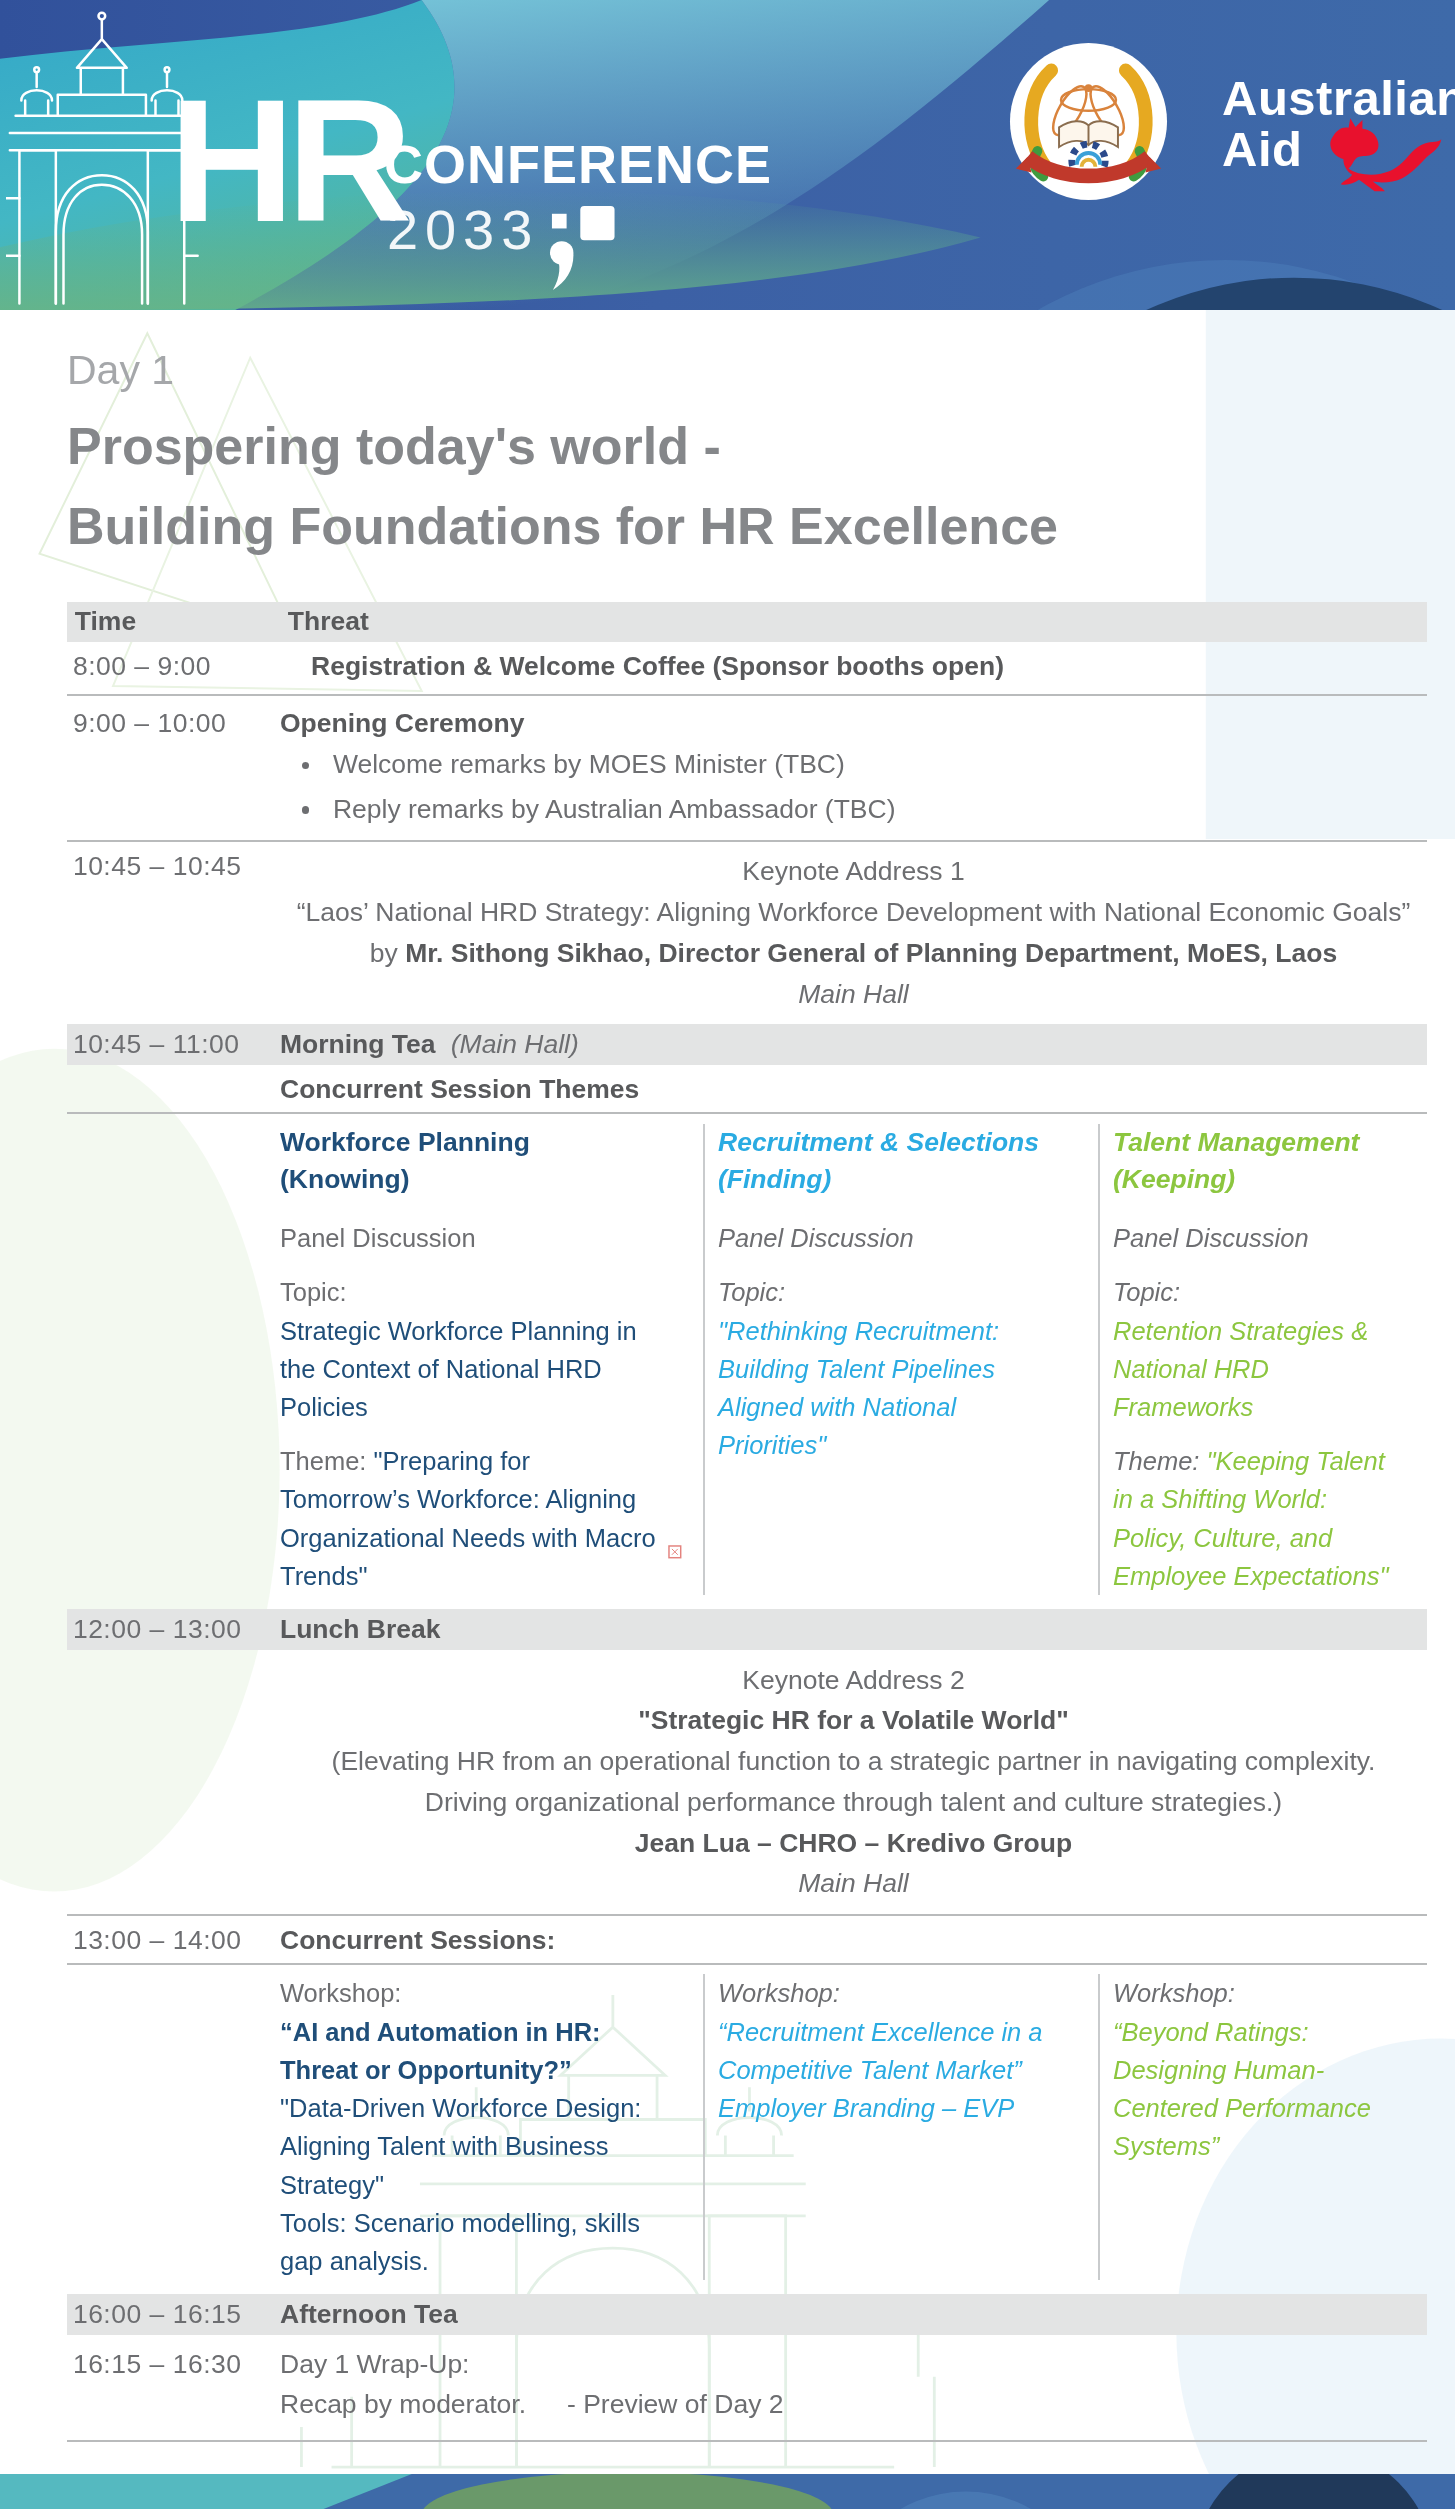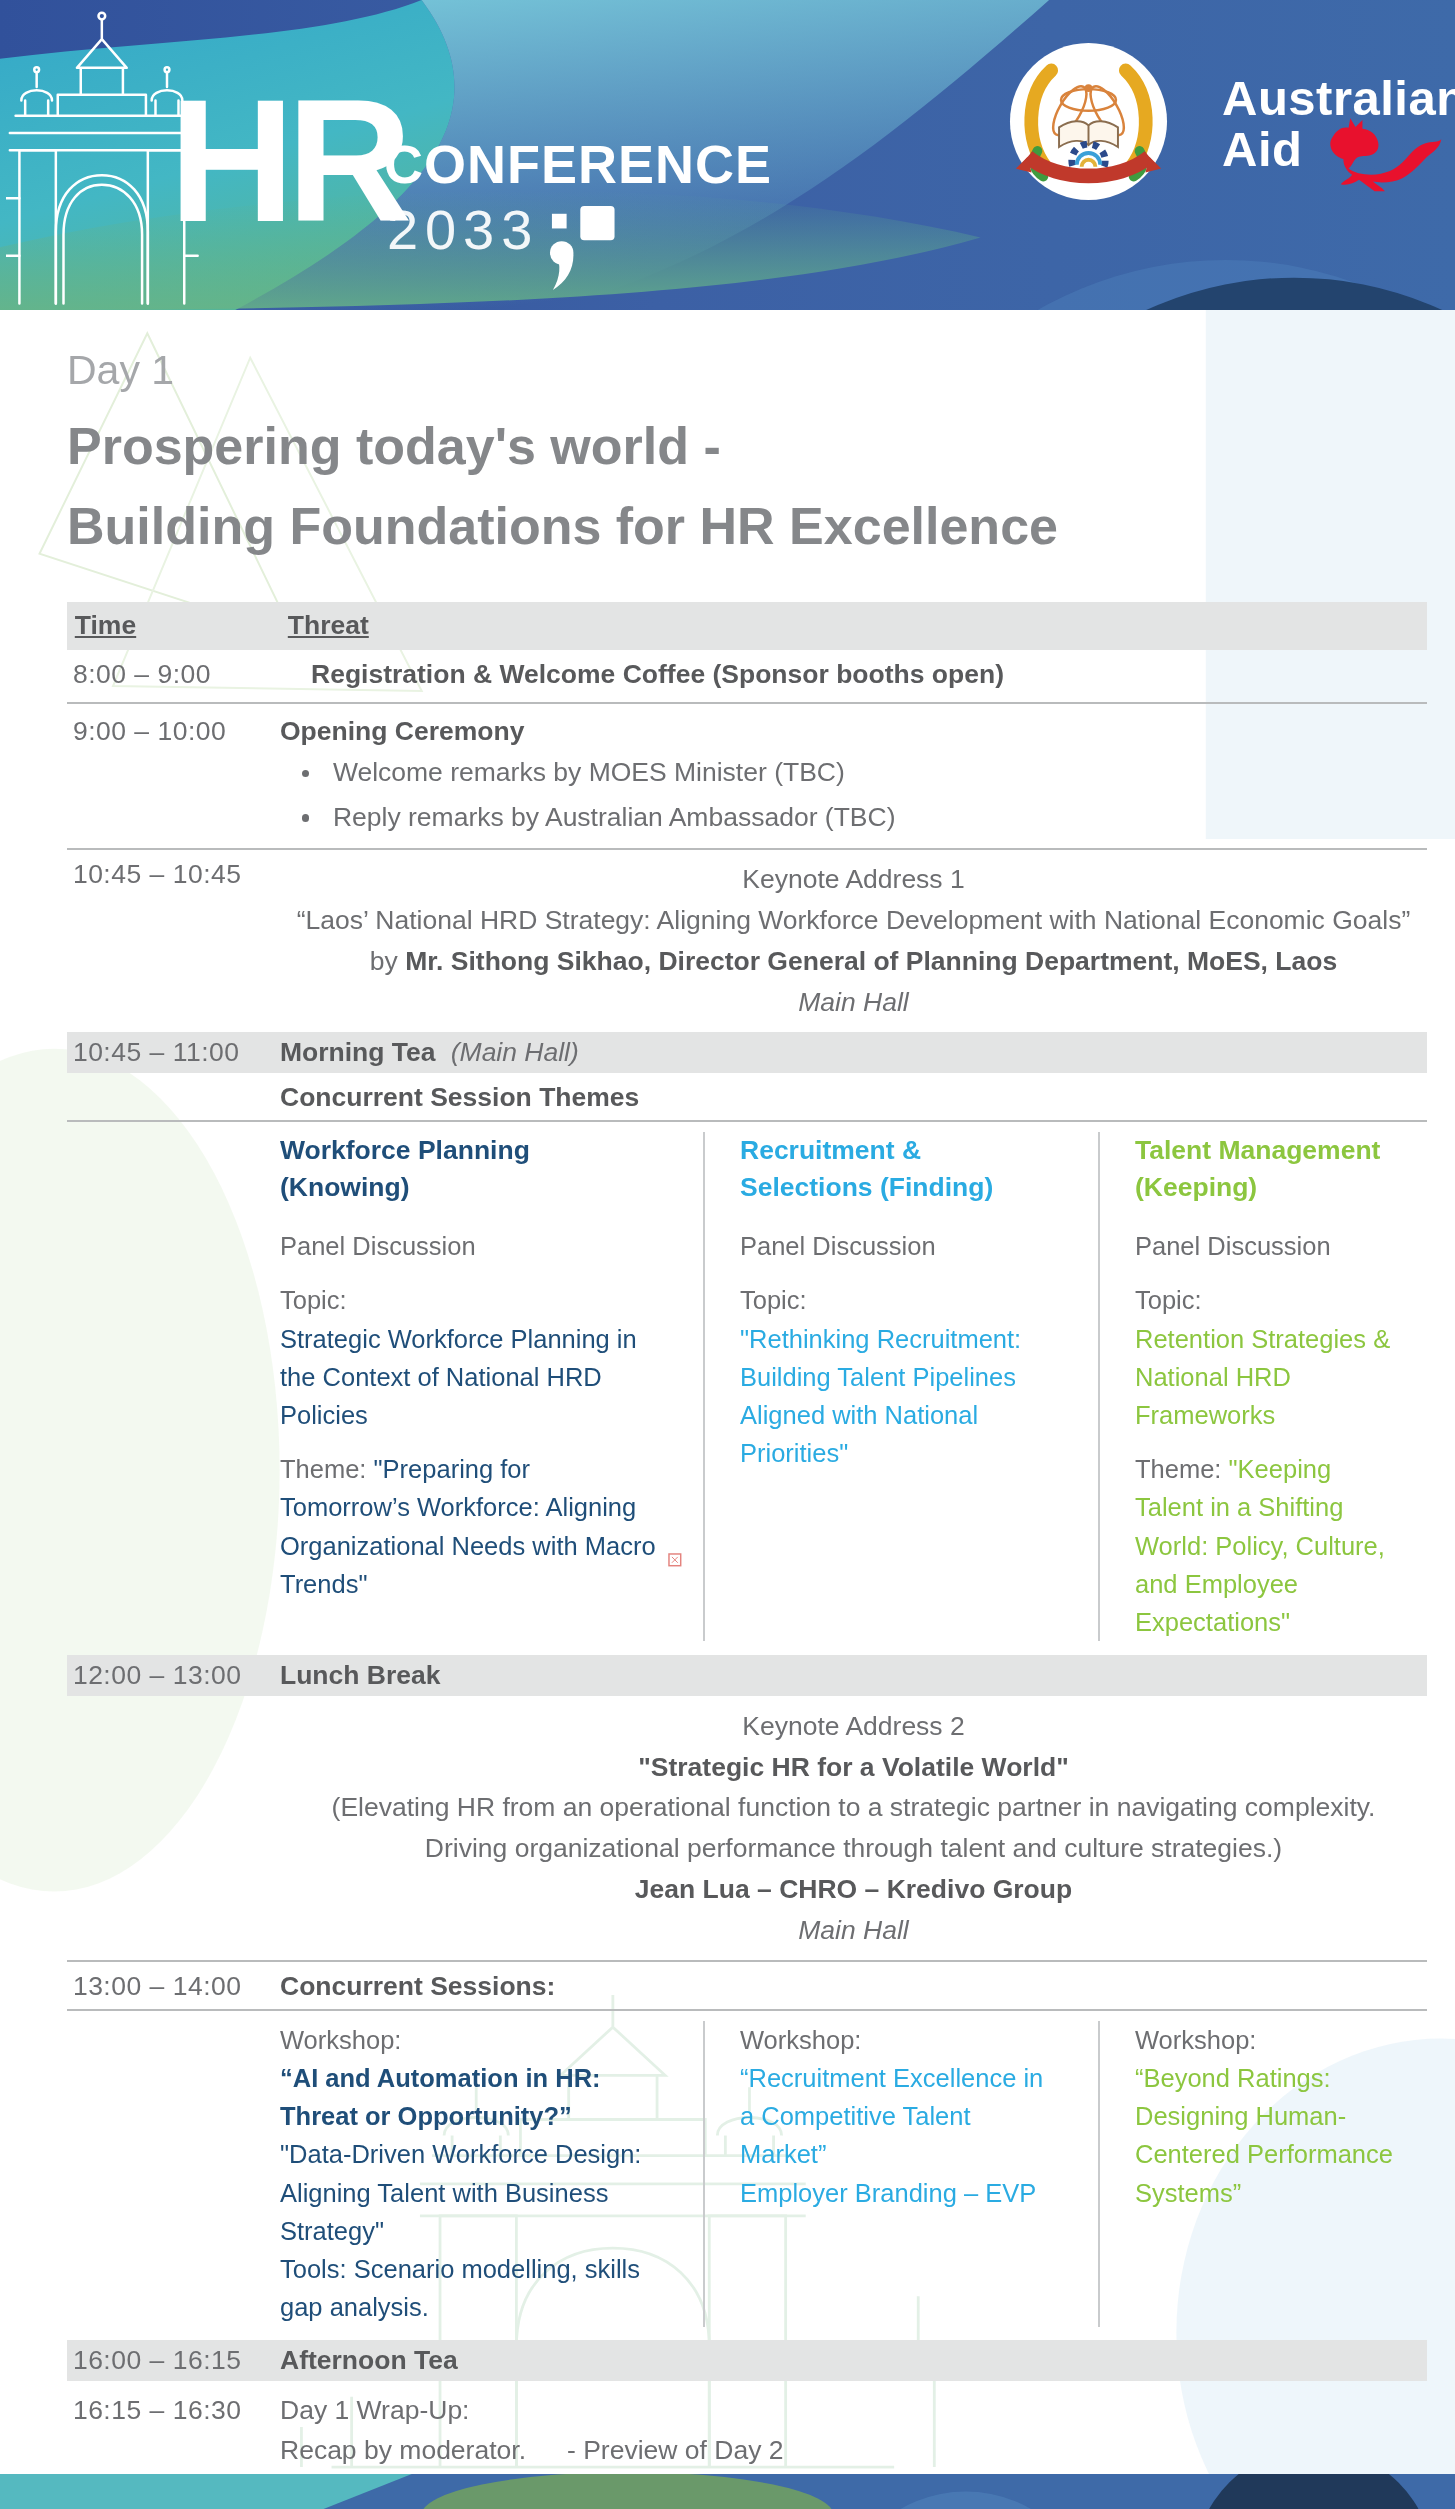--- a/index.html
+++ b/index.html
@@ -31,7 +31,7 @@
   .bar { background:var(--bar); min-height:41px; align-items:center; }
   .rule-b { border-bottom:2px solid var(--line); }
   .rule-t { border-top:2px solid var(--line); }
-  .thead { height:48px; background:var(--bar); align-items:center; font-weight:700; color:var(--dark);text-decoration:underline; }
+  .thead { height:40px; background:var(--bar); align-items:center; font-weight:700; color:var(--dark); }
   .thead .tcell { padding-left:7.8px; }
   .time { padding-left:5.9px; letter-spacing:0.5px; white-space:nowrap; }
   .bold { font-weight:700; color:var(--dark); }

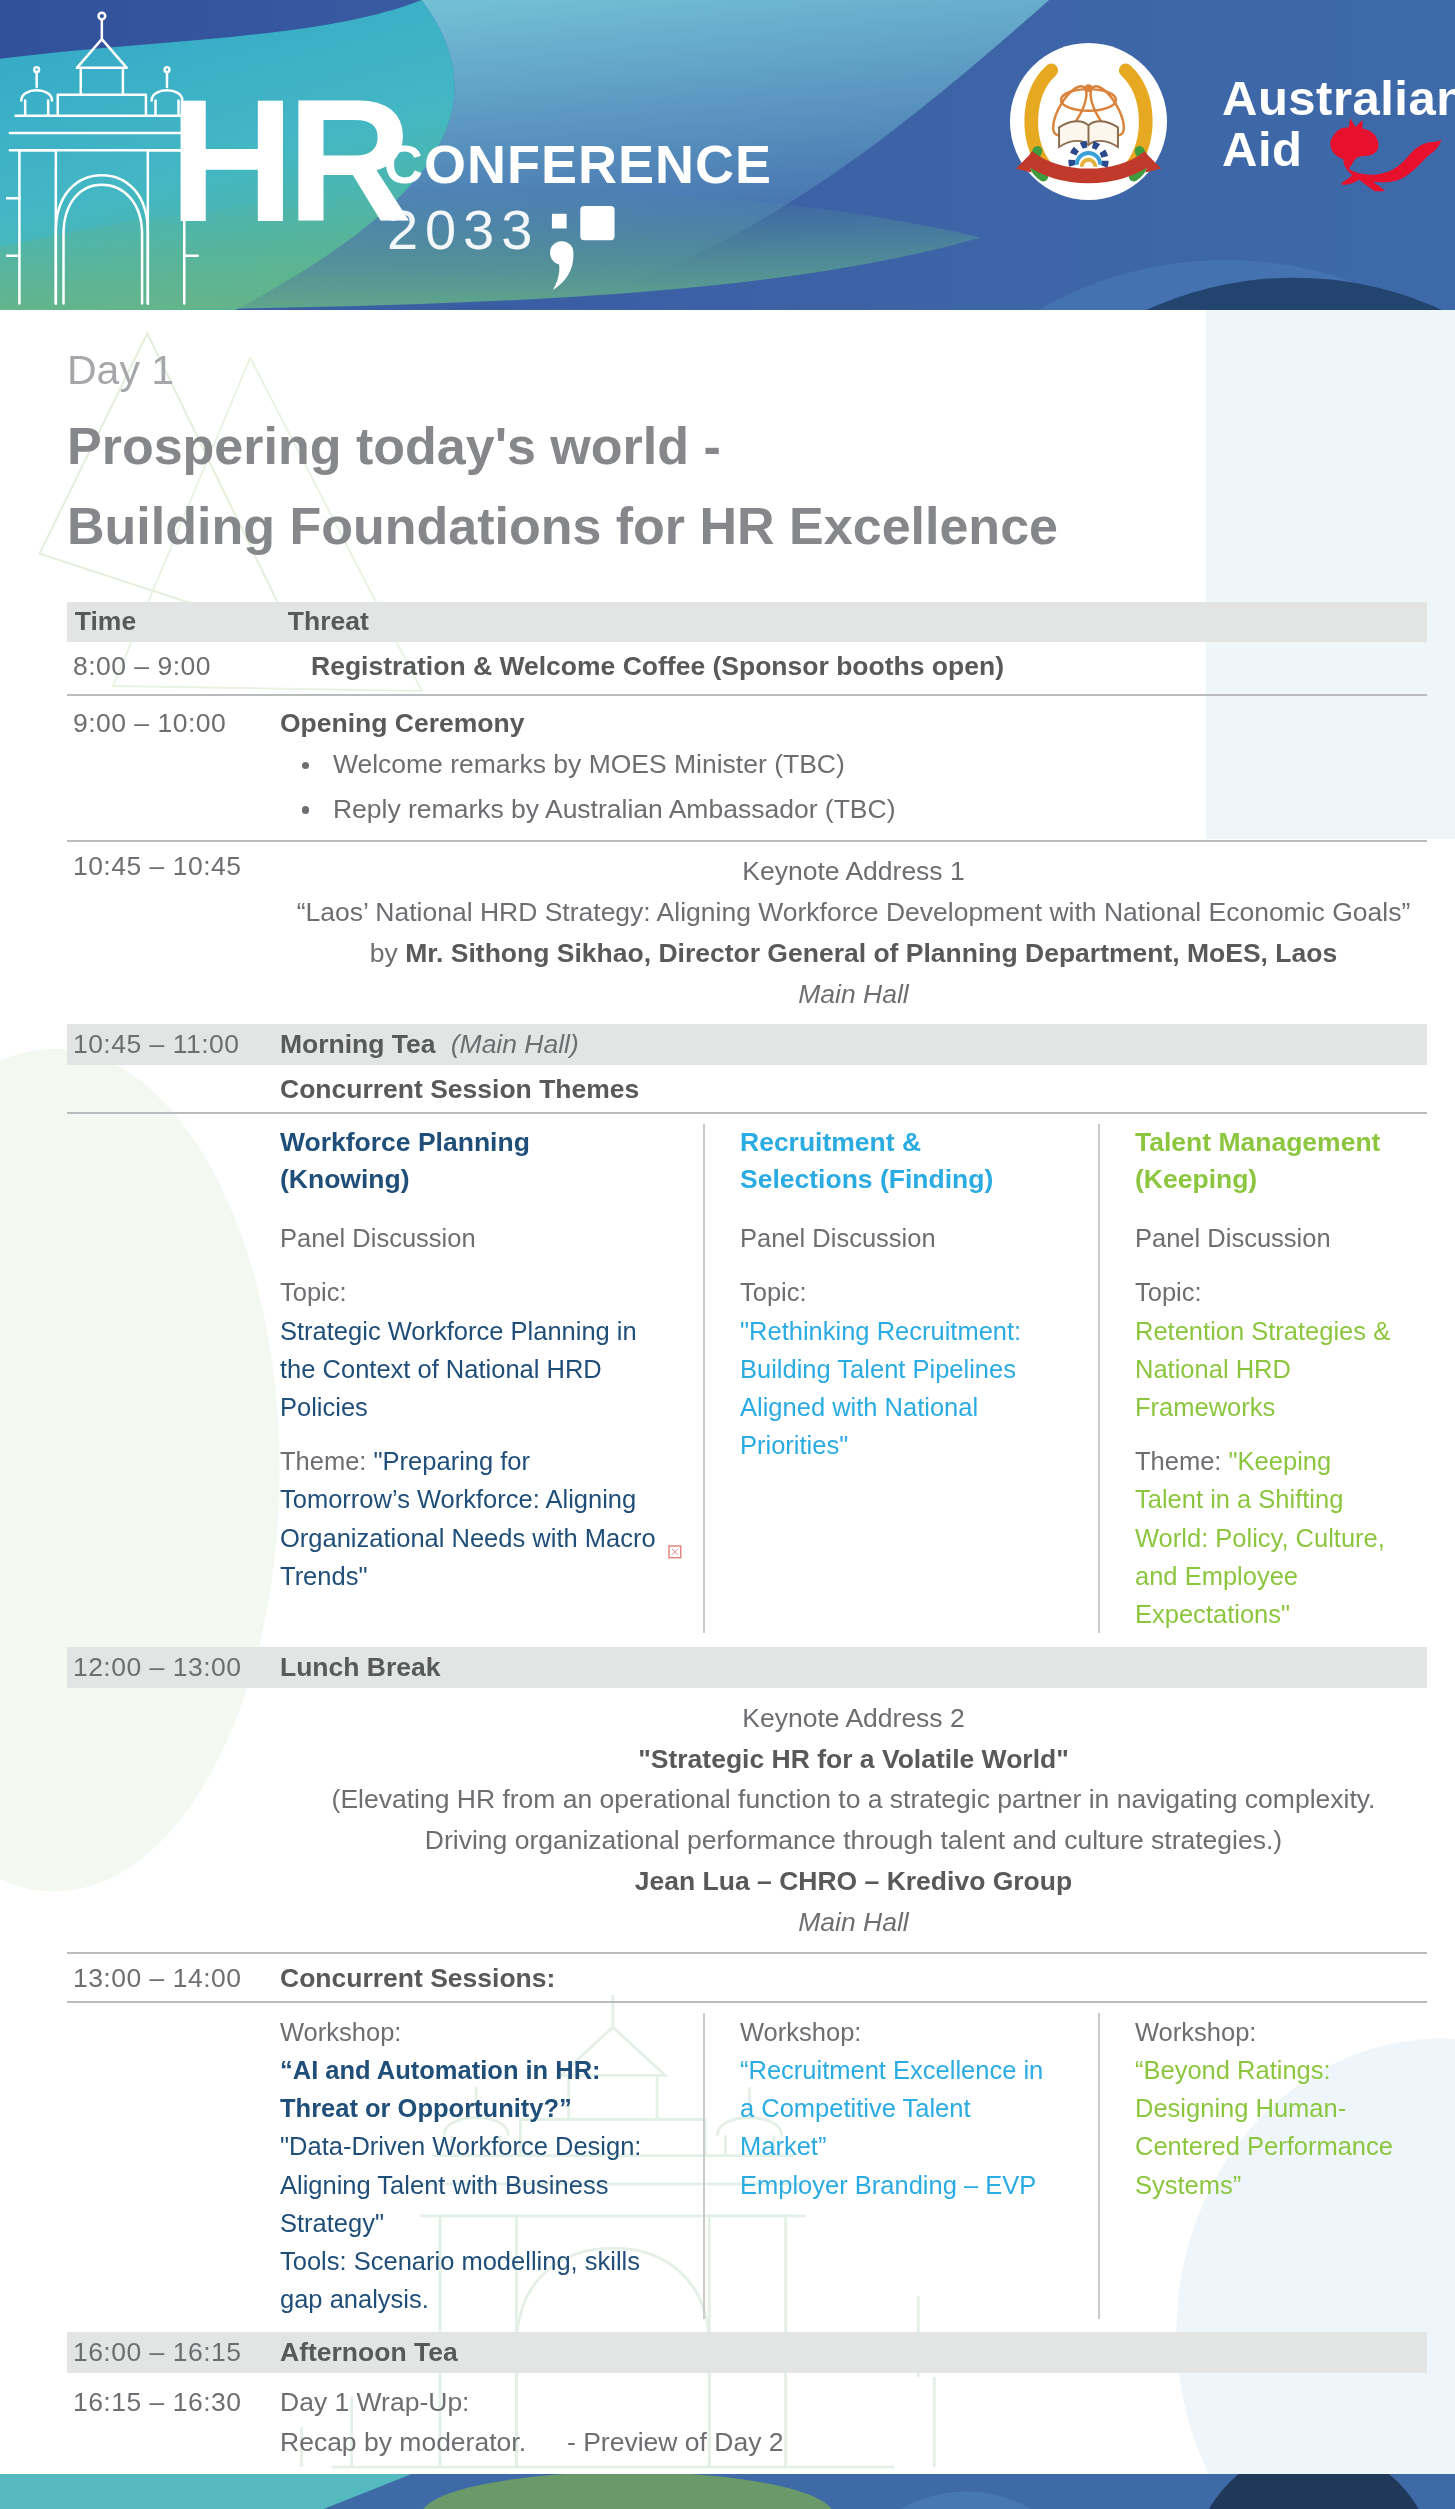--- a/index.html
+++ b/index.html
@@ -51,7 +51,7 @@
 
   .cols { display:grid; grid-template-columns:412px 384px 1fr; position:relative; padding-top:9.8px; padding-bottom:13.7px;gap:11px; }
   .col { padding-right:29px; font-size:25.5px; line-height:1.5; }
-  .col + .col { border-left:2px solid var(--divider); padding-left:35px; }
+  .col + .col { border-left:2px solid var(--divider); padding-left:13px;font-style:italic; }
   .col-title { font-size:26.5px; font-weight:700; line-height:1.4; margin-bottom:21.6px; }
   .col p { margin-bottom:15.7px; }
   .col p:last-child { margin-bottom:0; }

